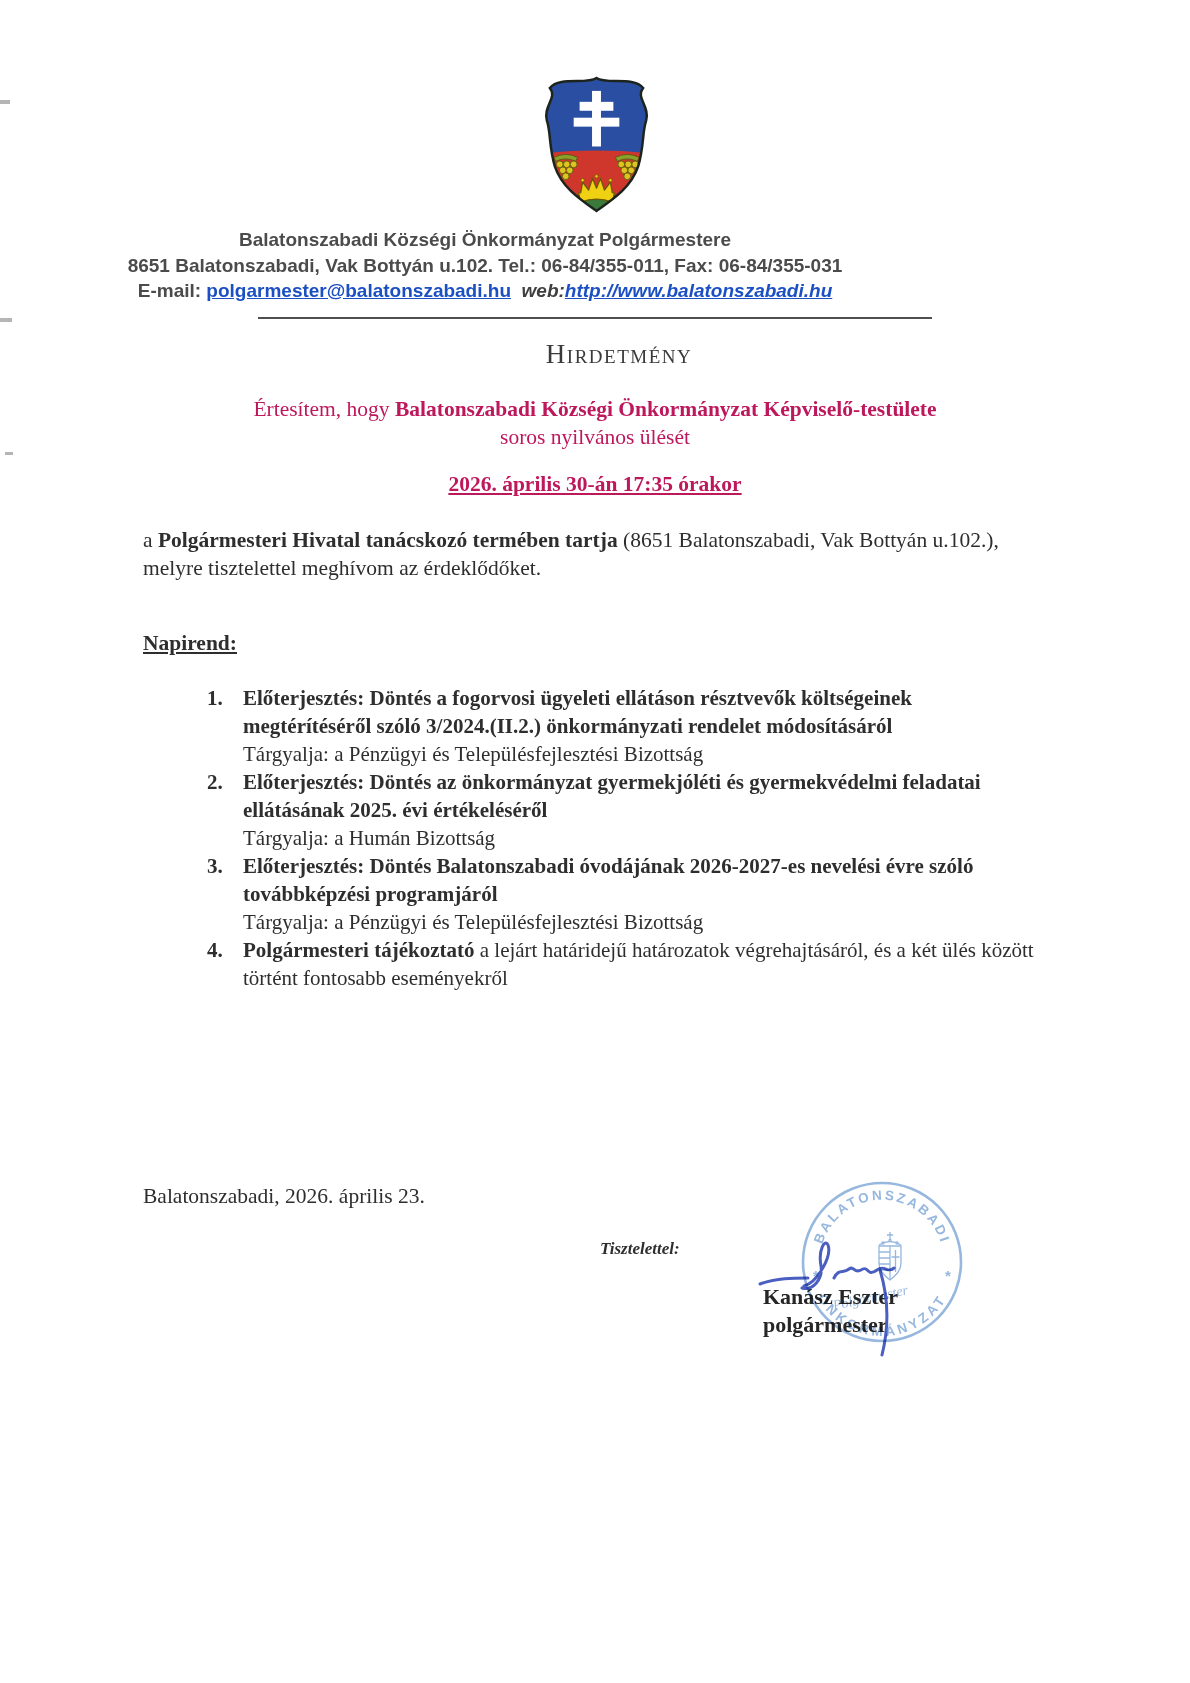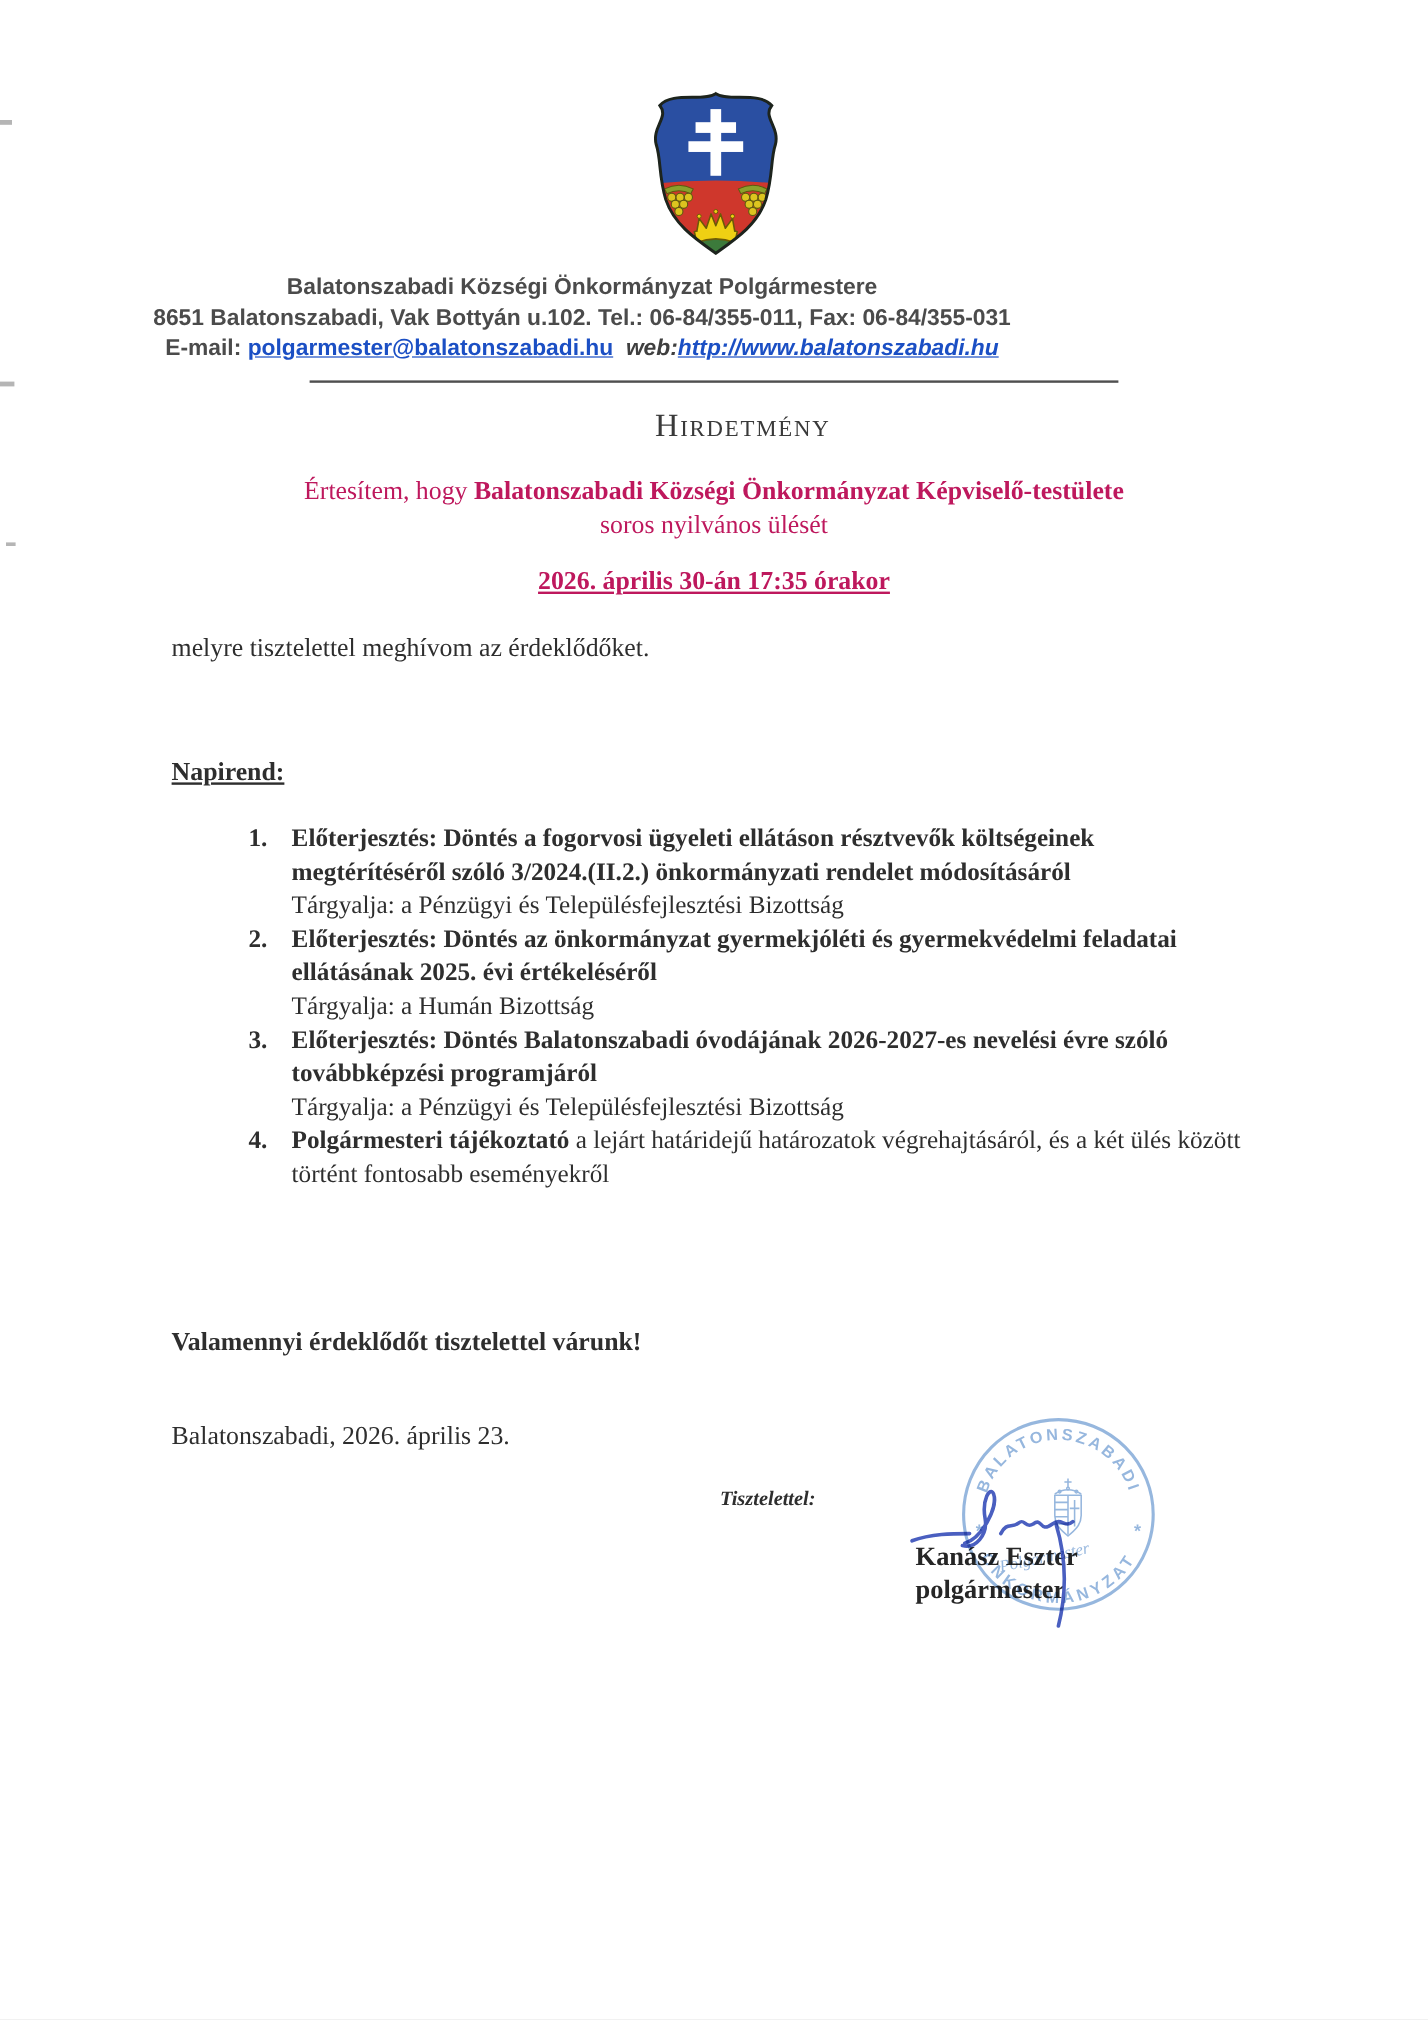--- a/index.html
+++ b/index.html
@@ -145,6 +145,7 @@
   <div class="center-line date-line"><span>2026. április 30-án 17:35 órakor</span></div>
 
   <div class="venue">
+    <div><span>a </span><span class="b">Polgármesteri Hivatal tanácskozó termében tartja</span><span> (8651 Balatonszabadi, Vak Bottyán u.102.),</span></div>
     <div>melyre tisztelettel meghívom az érdeklődőket.</div>
   </div>
 

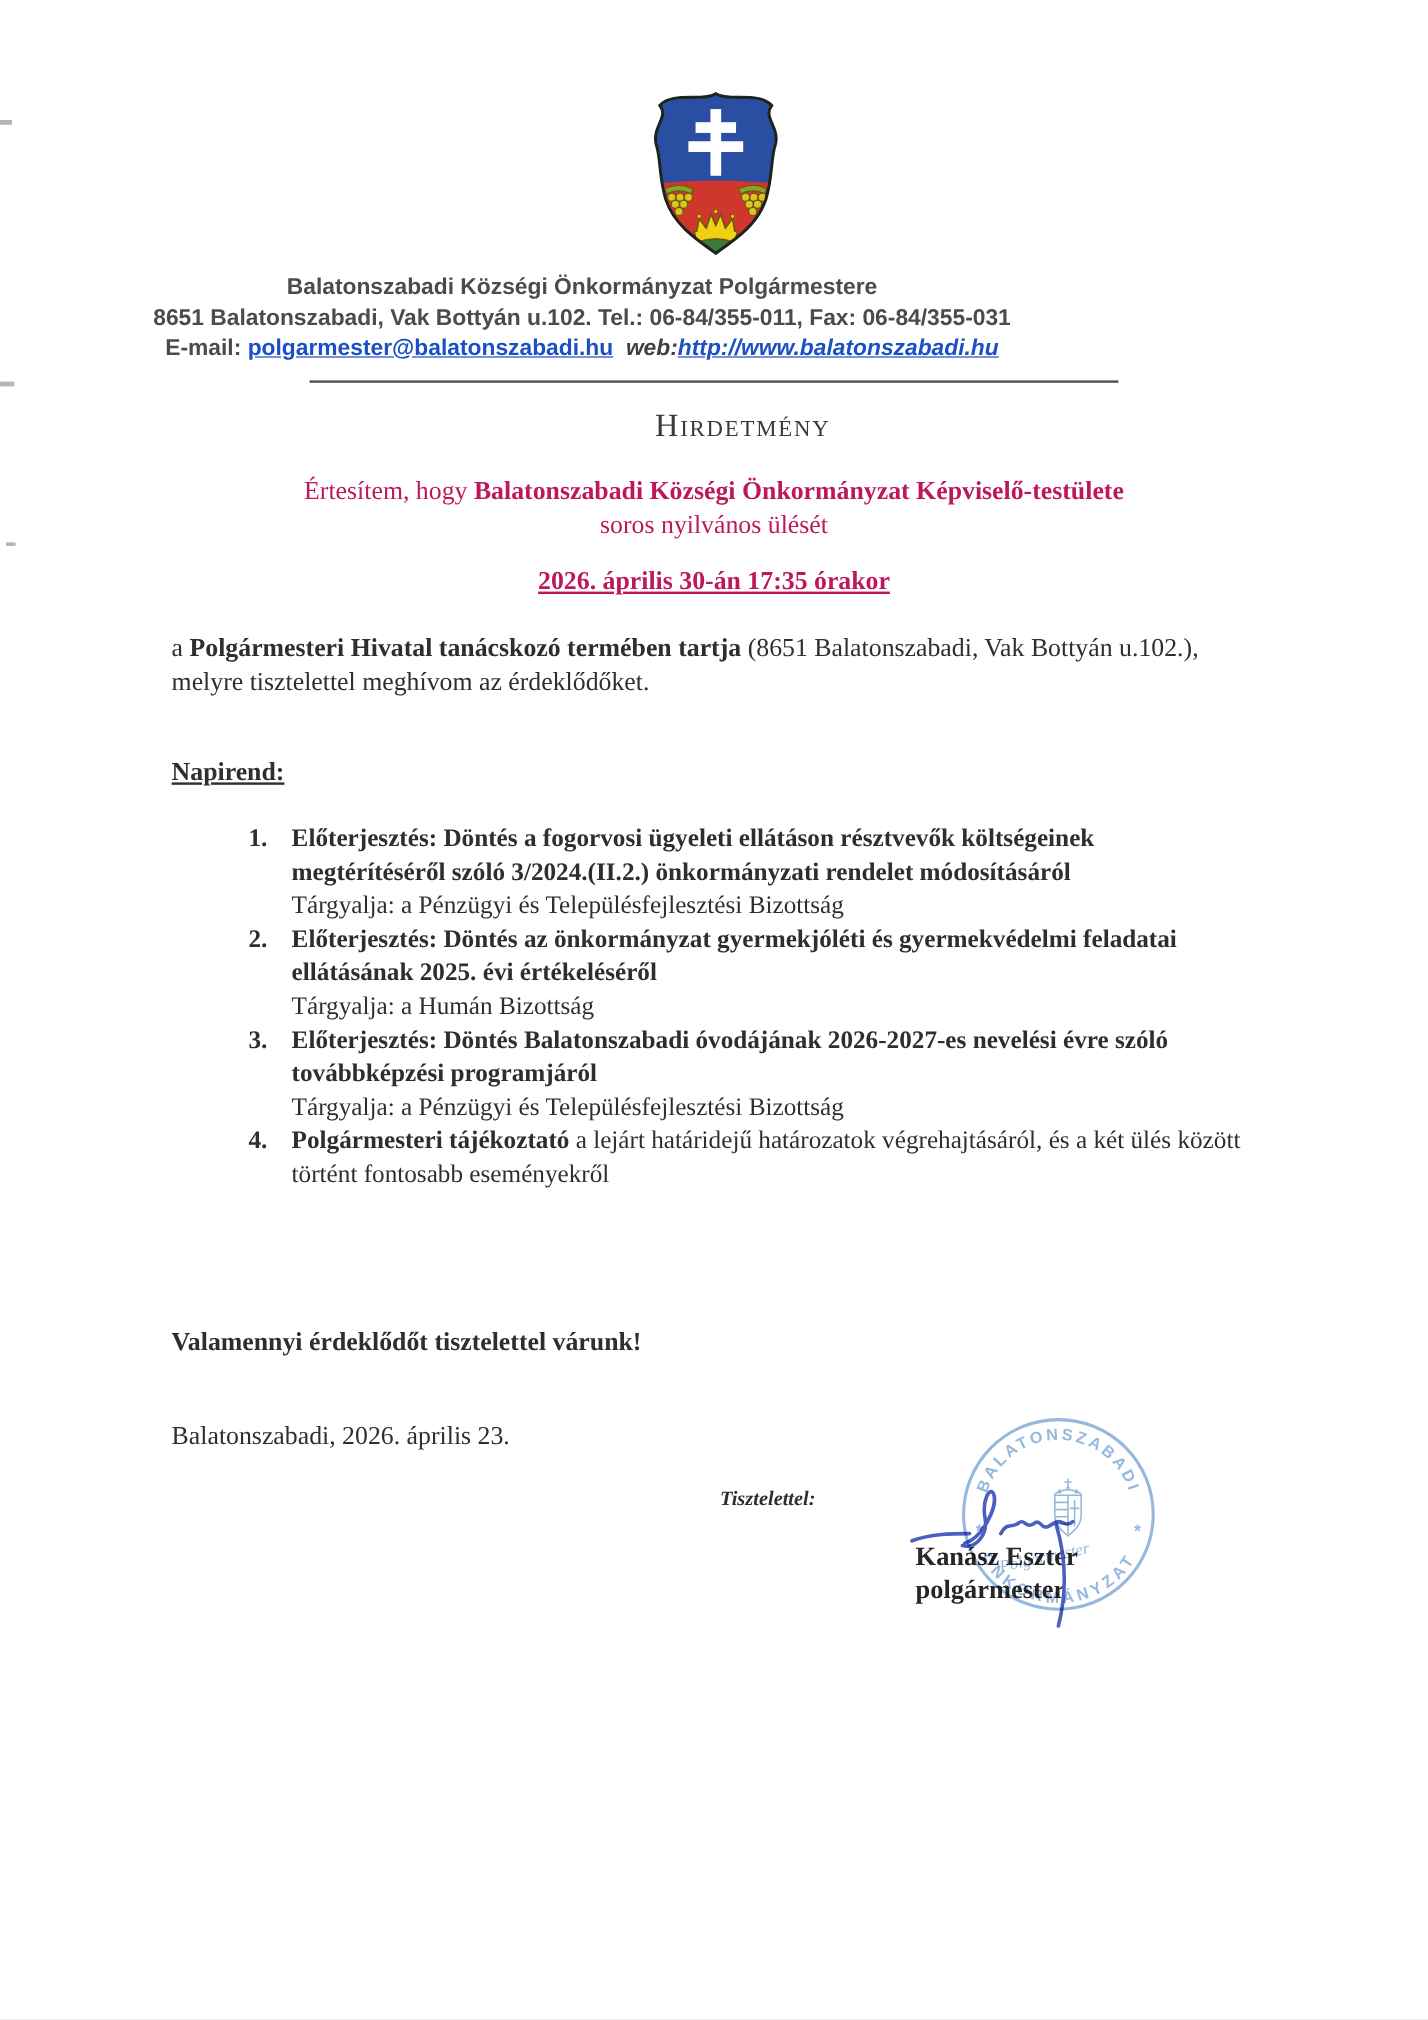--- a/index.html
+++ b/index.html
@@ -178,7 +178,6 @@
     </div>
   </div>
 
-  <div class="welcome">Valamennyi érdeklődőt tisztelettel várunk!</div>
   <div class="dateline">Balatonszabadi, 2026. április 23.</div>
   <div class="salutation">Tisztelettel:</div>
 

